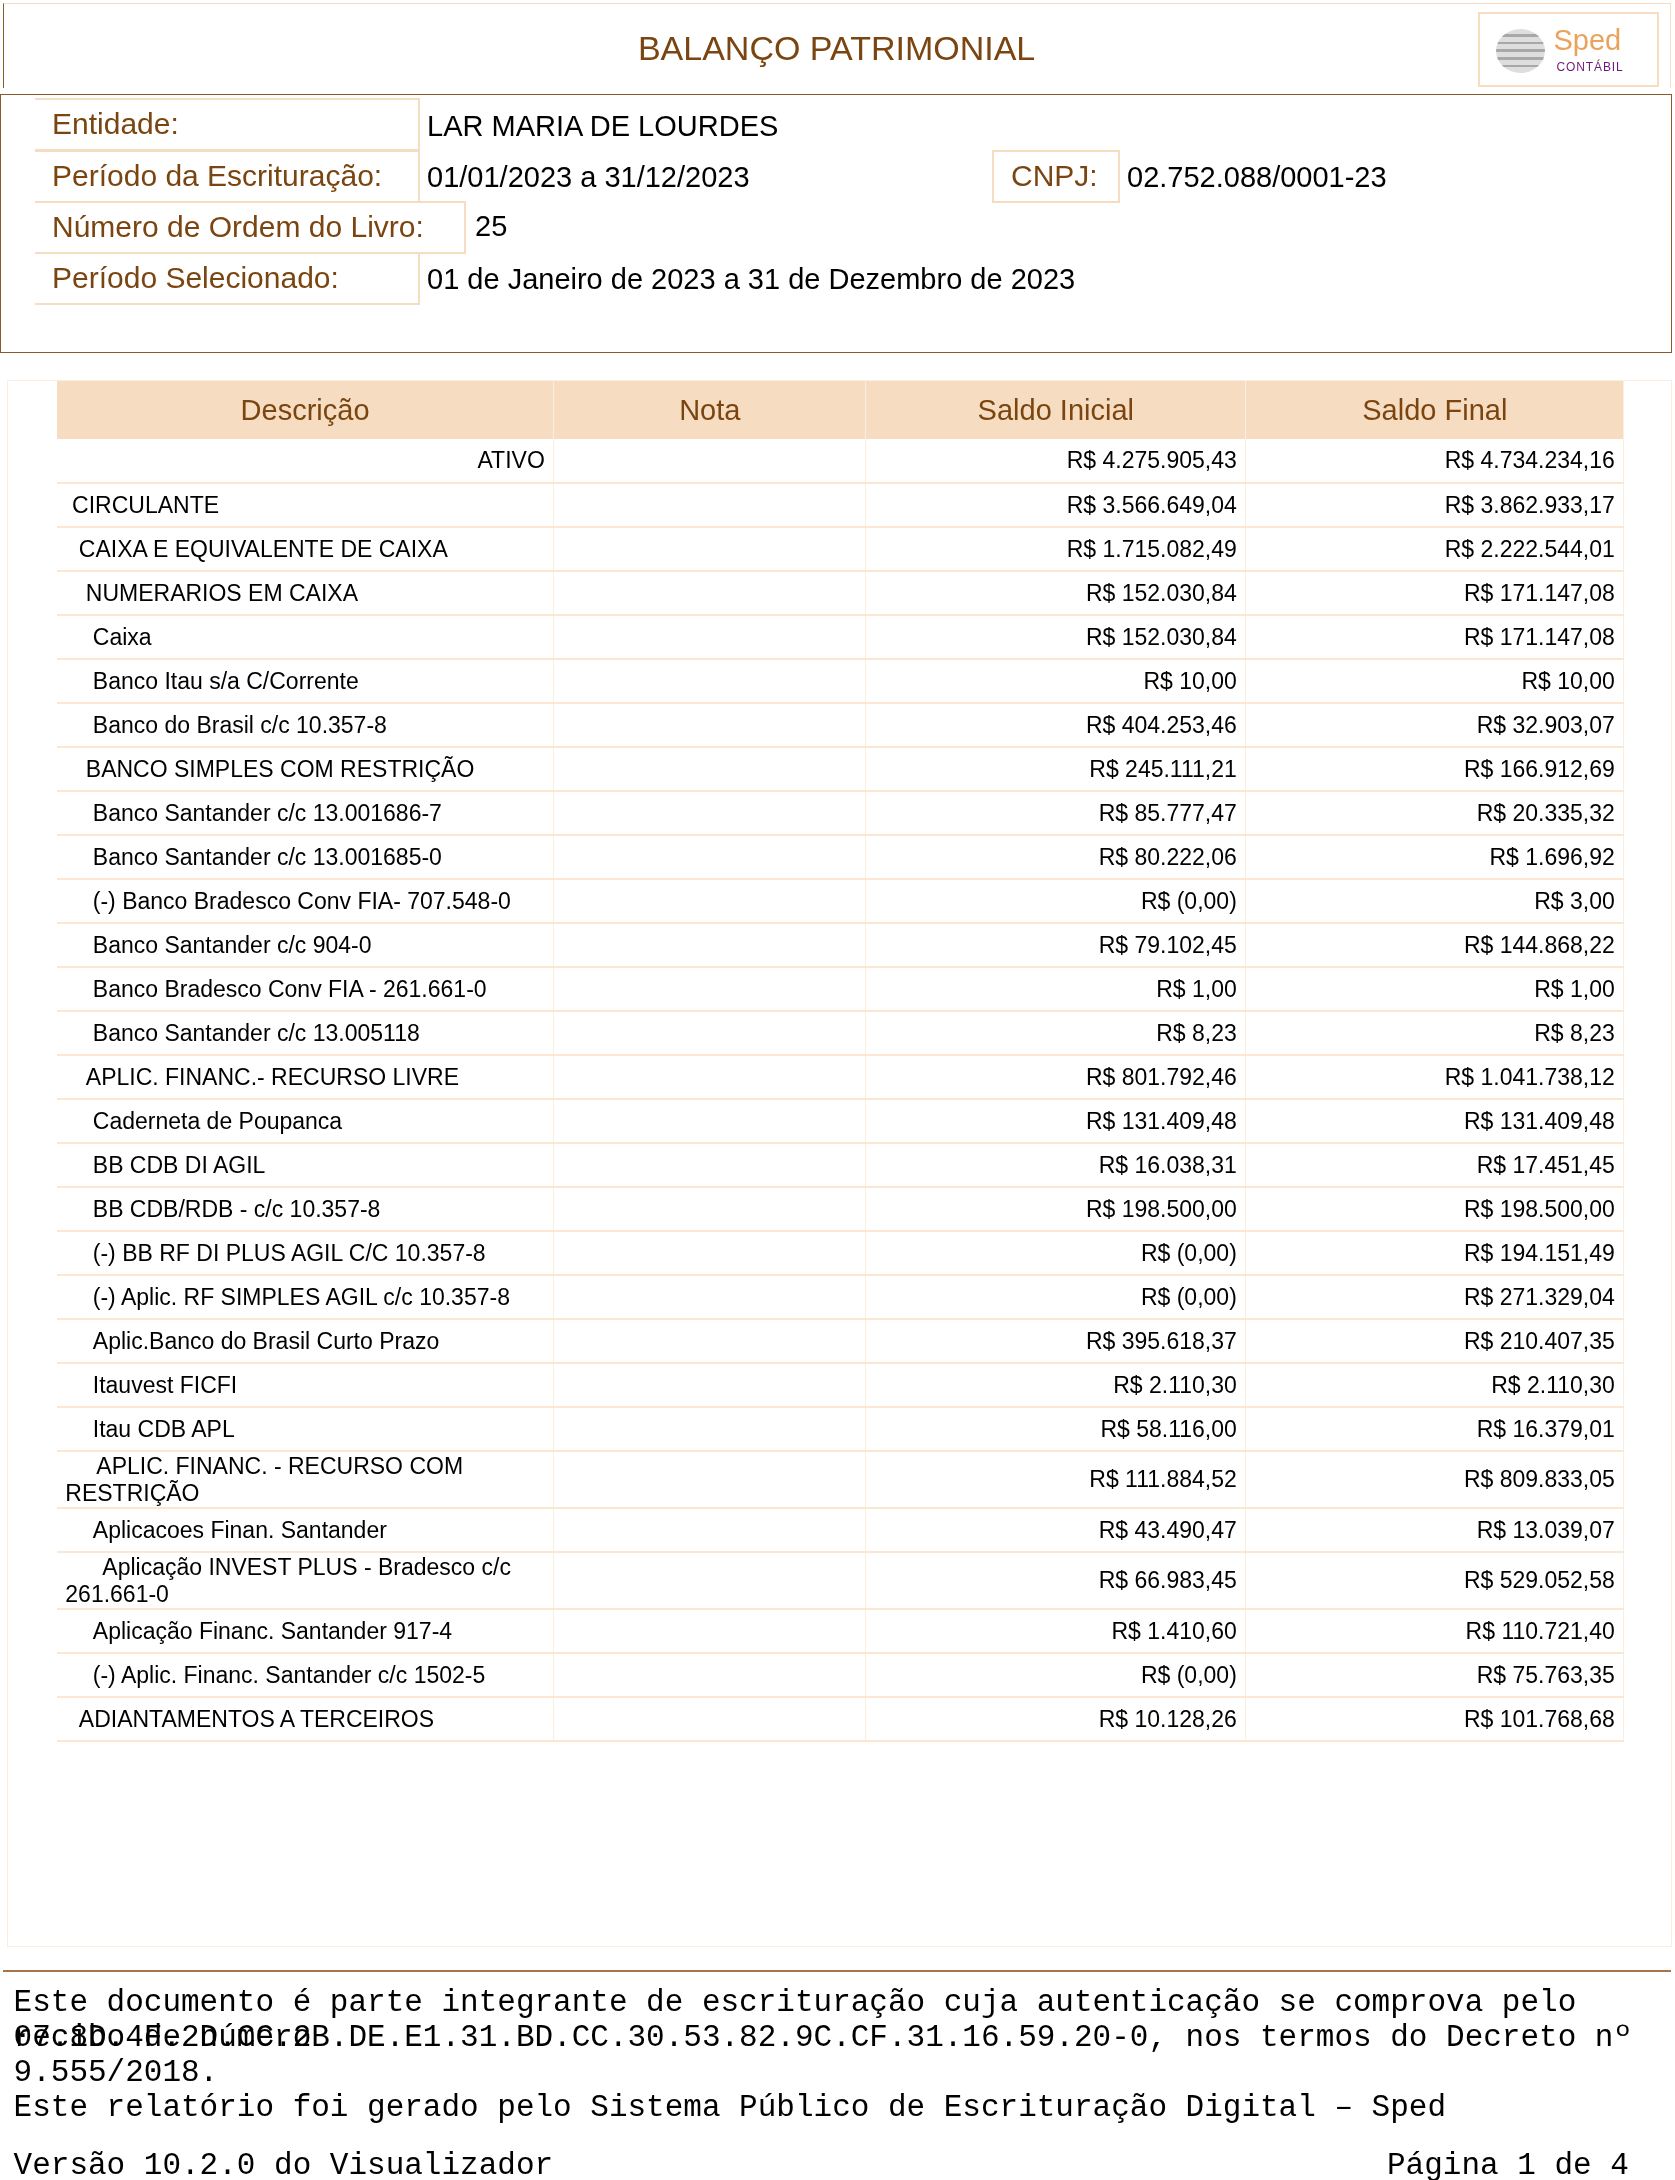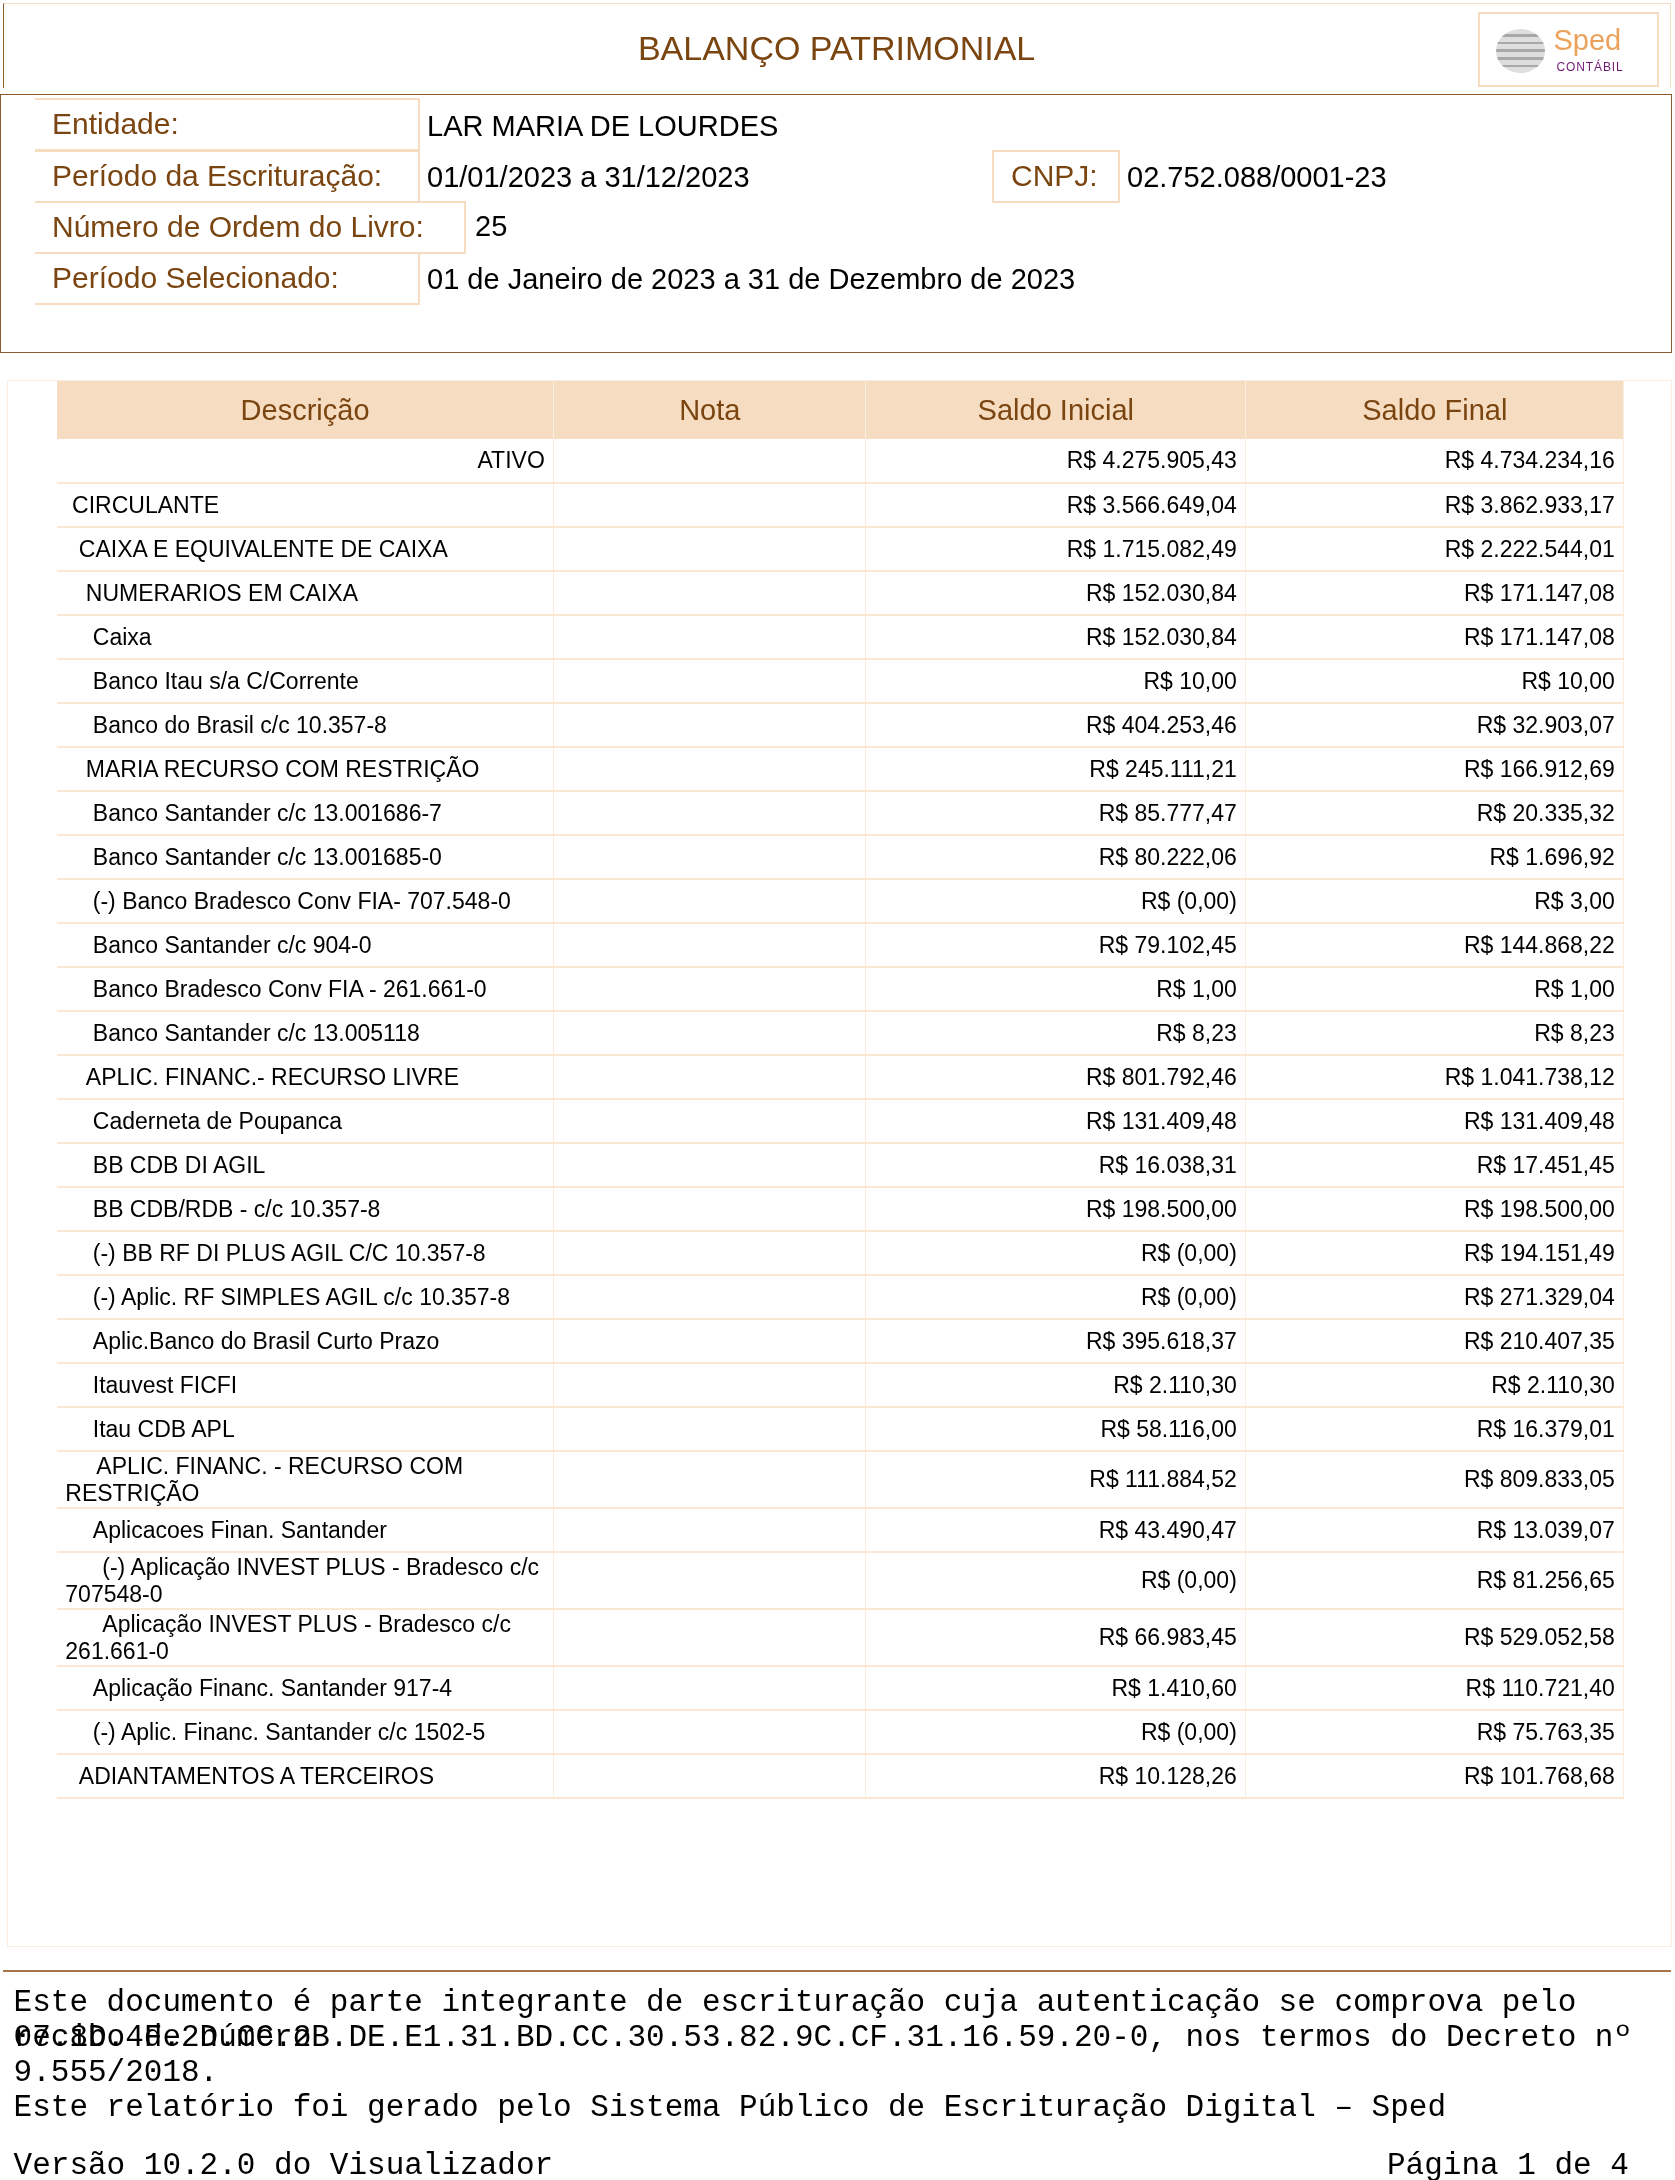--- a/index.html
+++ b/index.html
@@ -164,7 +164,7 @@
           <td class="num">R$ 32.903,07</td>
         </tr>
         <tr>
-          <td class="desc" style="padding-left: 29px;">MARIA RECURSO COM RESTRIÇÃO</td>
+          <td class="desc" style="padding-left: 29px;">BANCO SIMPLES COM RESTRIÇÃO</td>
           <td></td>
           <td class="num">R$ 245.111,21</td>
           <td class="num">R$ 166.912,69</td>

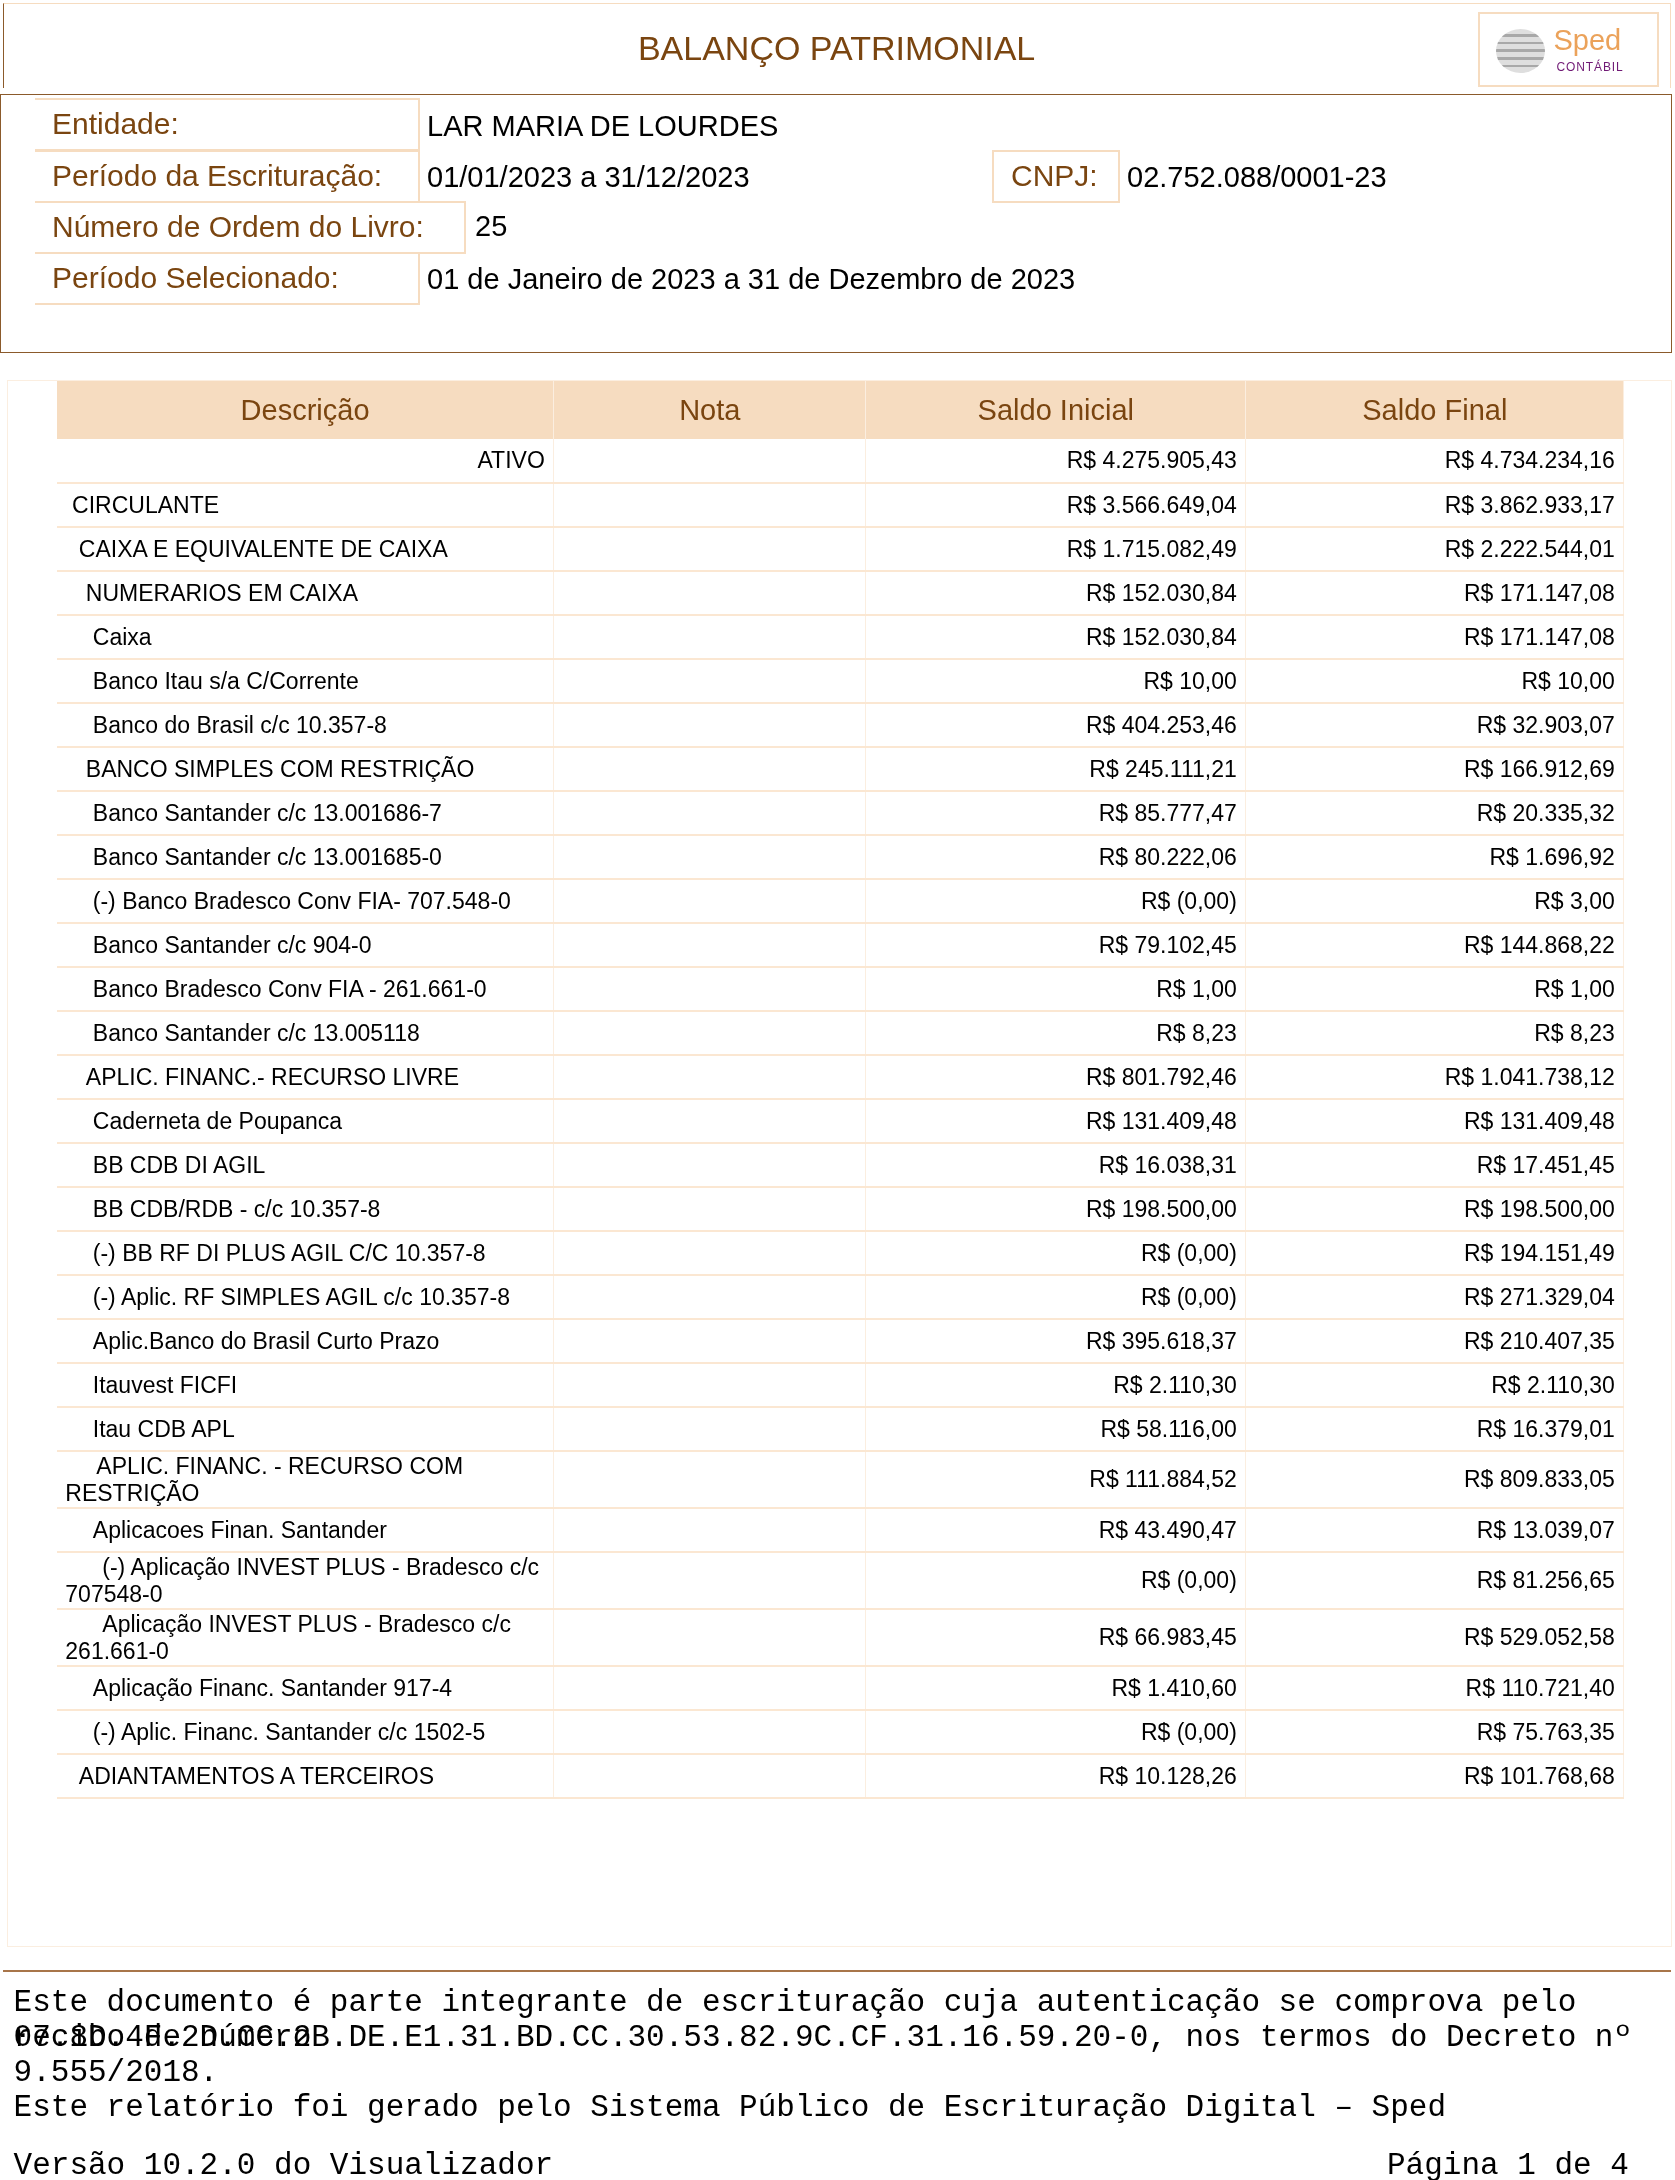--- a/index.html
+++ b/index.html
@@ -272,12 +272,6 @@
           <td class="num">R$ 13.039,07</td>
         </tr>
         <tr class="tall">
-          <td class="desc" style="padding-left: 8.5px; text-indent: 37px;">(-) Aplicação INVEST PLUS - Bradesco c/c 707548-0</td>
-          <td></td>
-          <td class="num">R$ (0,00)</td>
-          <td class="num">R$ 81.256,65</td>
-        </tr>
-        <tr class="tall">
           <td class="desc" style="padding-left: 8.5px; text-indent: 37px;">Aplicação INVEST PLUS - Bradesco c/c 261.661-0</td>
           <td></td>
           <td class="num">R$ 66.983,45</td>

